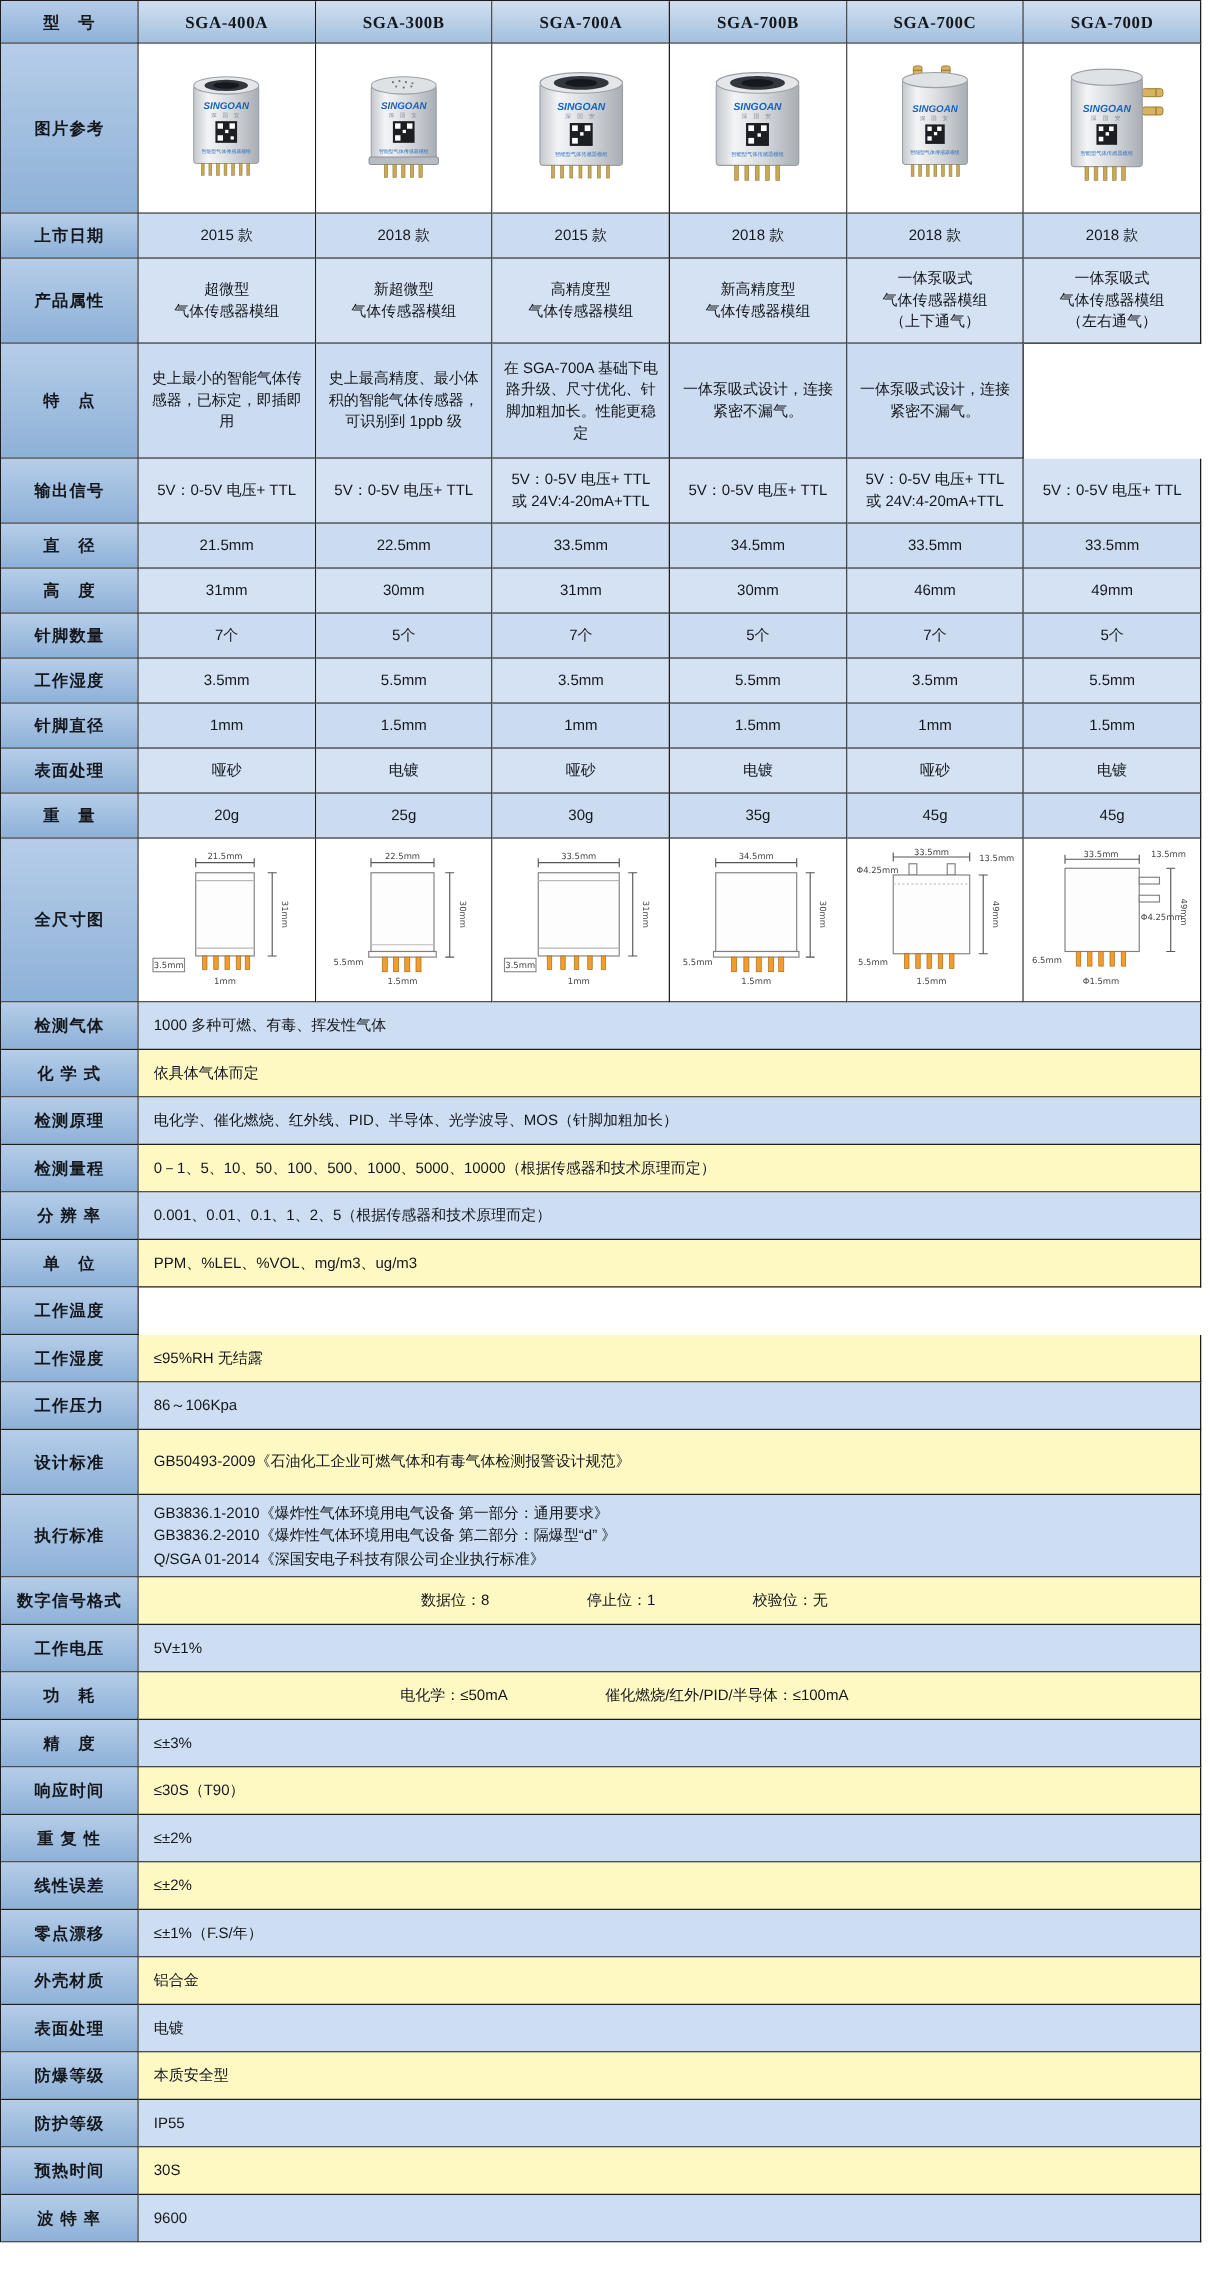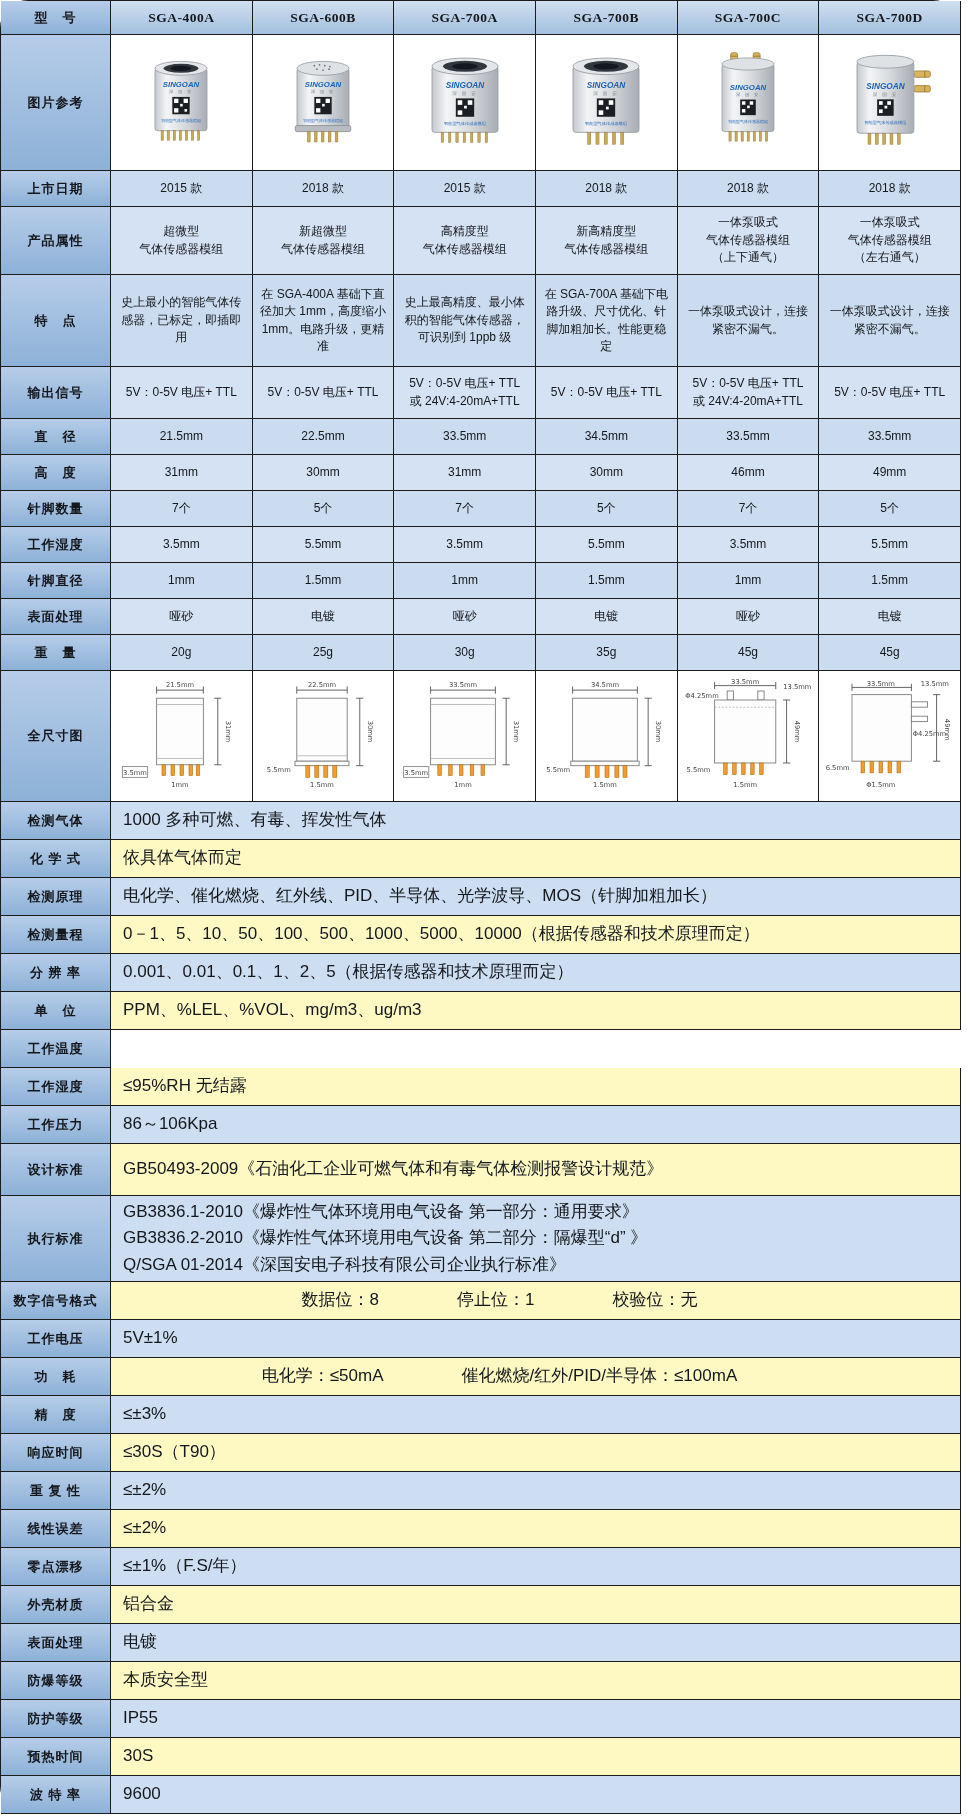--- a/index.html
+++ b/index.html
@@ -4,7 +4,7 @@
 <style>
   html,body{margin:0;padding:0;background:#fff;}
   body{width:971px;font-family:"Liberation Sans","DejaVu Sans",sans-serif;color:#14171c;}
-  .tbl{width:960px;border-top:1px solid #1c1c1c;border-left:1px solid #1c1c1c;border-radius:28px;}
+  .tbl{width:960px;border-top:1px solid #1c1c1c;border-left:1px solid #1c1c1c;}
   .row{display:grid;grid-template-columns:110px repeat(6,1fr);}
   .row.full{grid-template-columns:110px 1fr;}
   .cell{border-right:1px solid #1c1c1c;border-bottom:1px solid #1c1c1c;

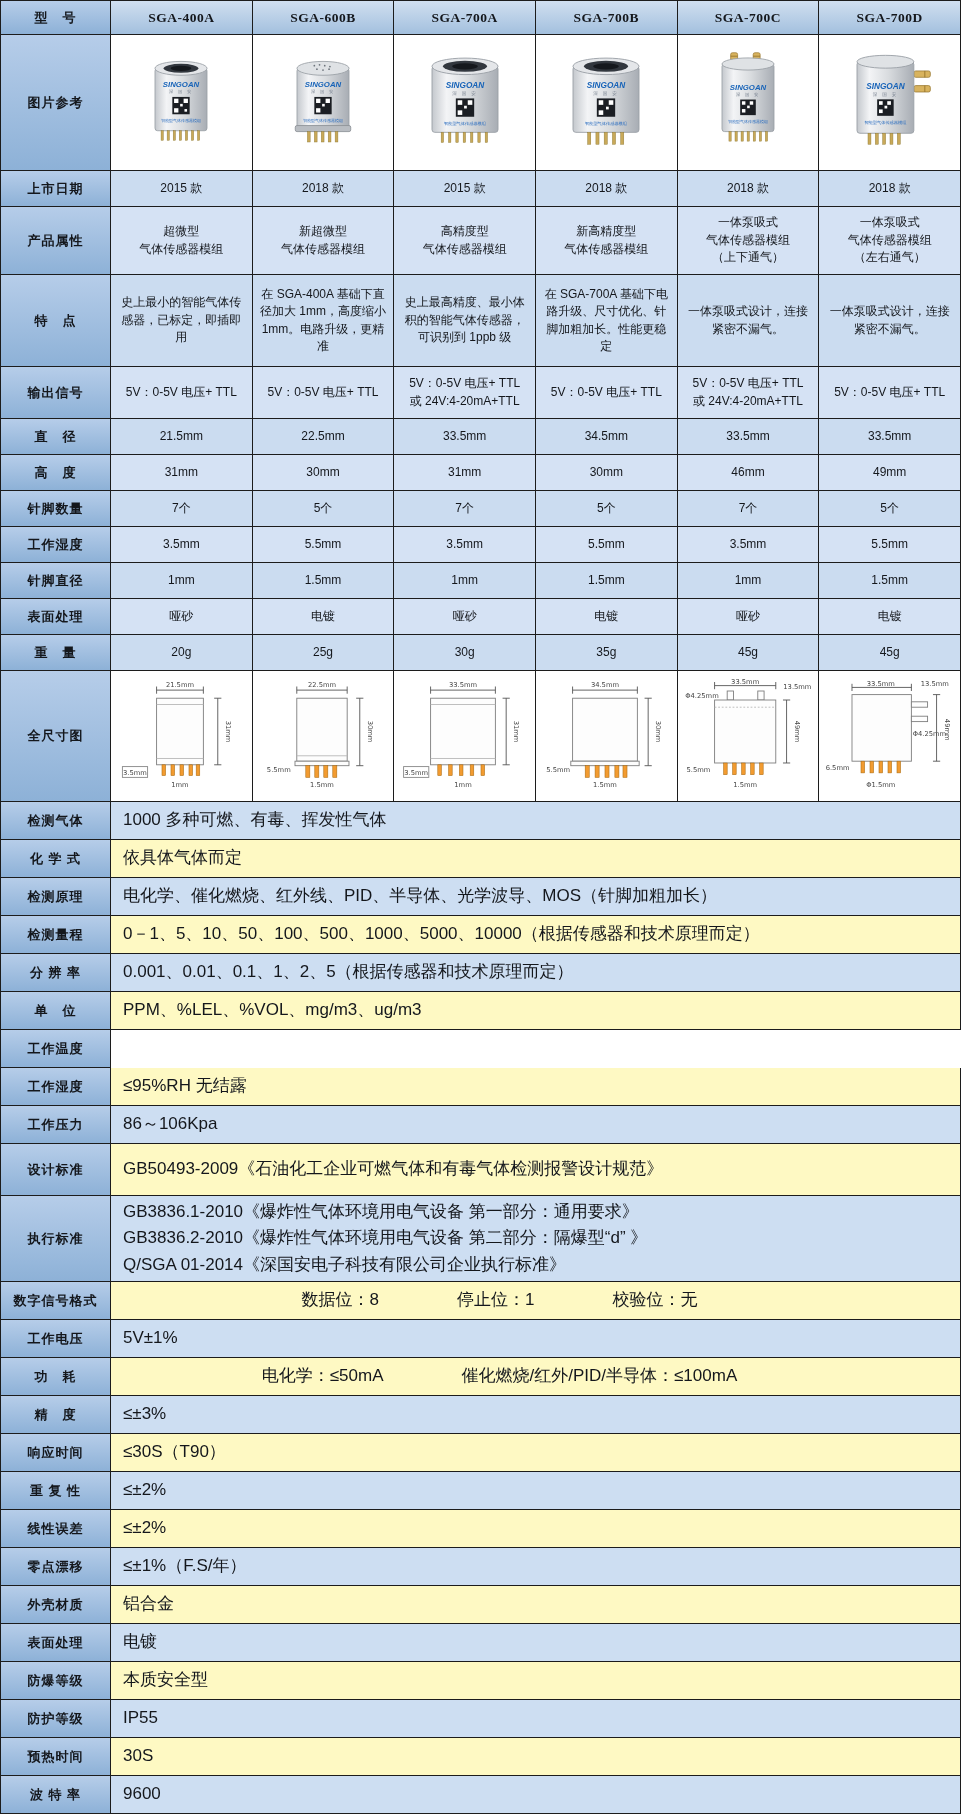--- a/index.html
+++ b/index.html
@@ -56,7 +56,7 @@
   <div class="row hdr">
     <div class="cell lbl">型　号</div>
     <div class="cell mdl">SGA-400A</div>
-    <div class="cell mdl">SGA-600B</div>
+    <div class="cell mdl">SGA-300B</div>
     <div class="cell mdl">SGA-700A</div>
     <div class="cell mdl">SGA-700B</div>
     <div class="cell mdl">SGA-700C</div>

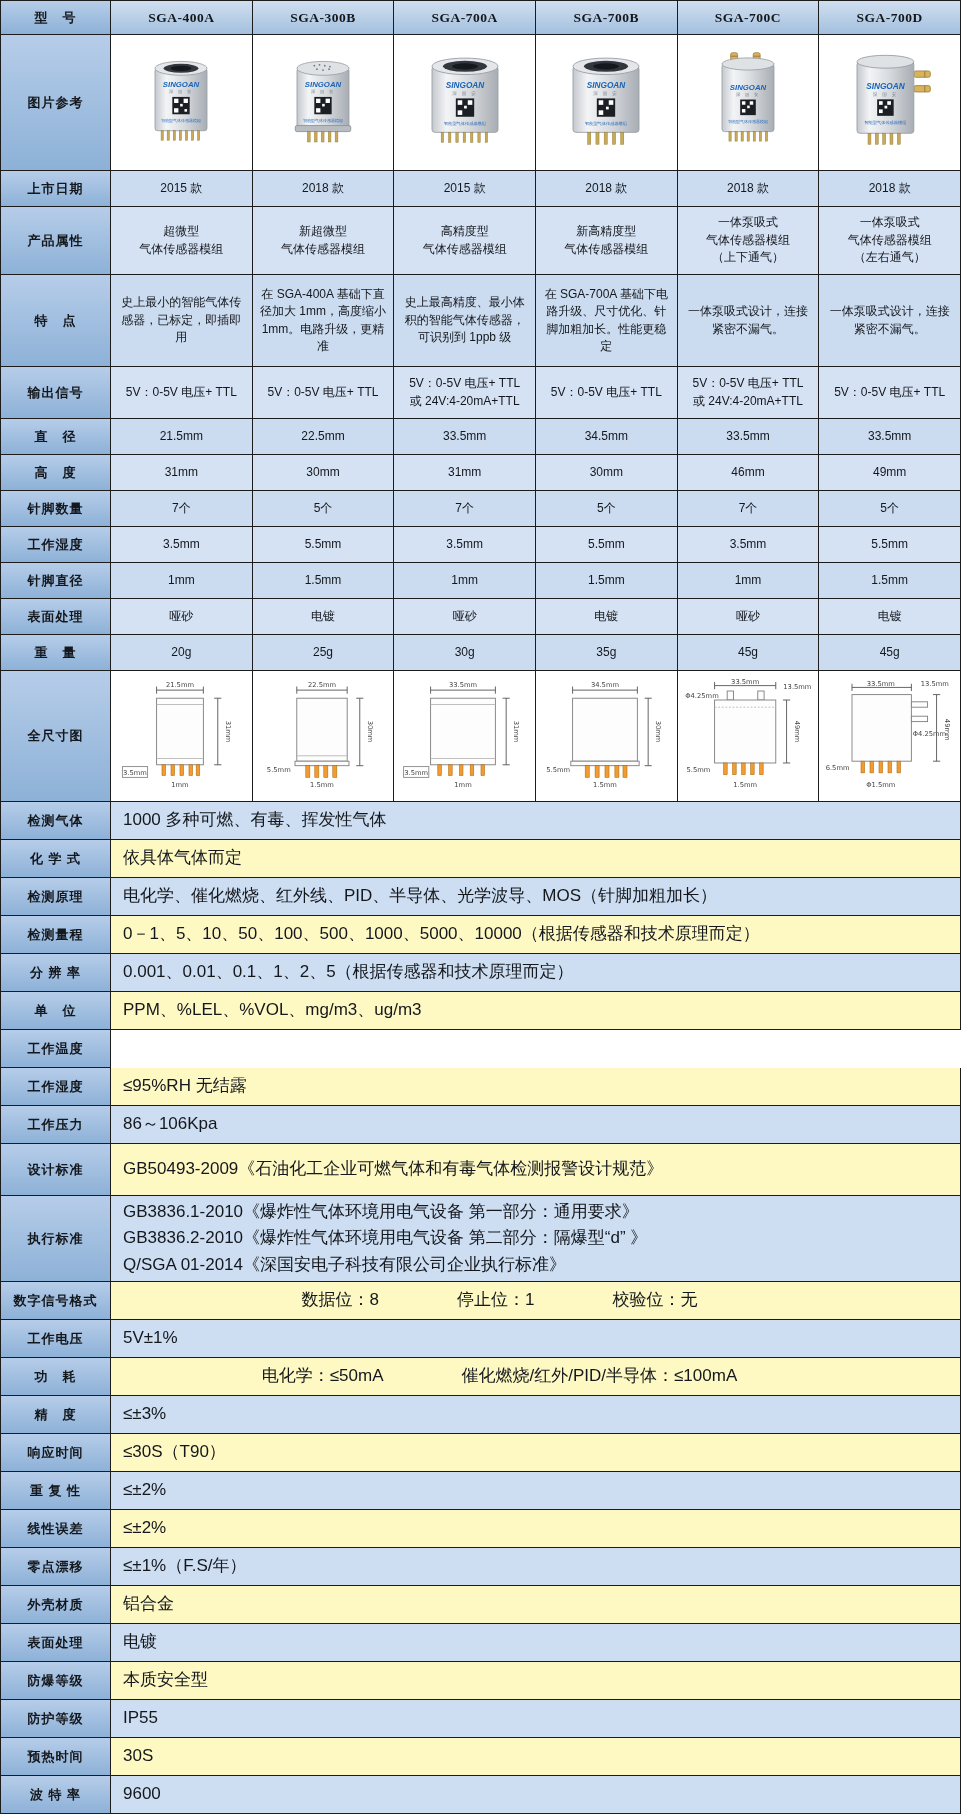--- a/index.html
+++ b/index.html
@@ -265,7 +265,6 @@
   <div class="row r92">
     <div class="cell lbl">特　点</div>
     <div class="cell val">史上最小的智能气体传感器，已标定，即插即用</div>
-    <div class="cell val">在 SGA-400A 基础下直径加大 1mm，高度缩小 1mm。电路升级，更精准</div>
     <div class="cell val">史上最高精度、最小体积的智能气体传感器，可识别到 1ppb 级</div>
     <div class="cell val">在 SGA-700A 基础下电路升级、尺寸优化、针脚加粗加长。性能更稳定</div>
     <div class="cell val">一体泵吸式设计，连接紧密不漏气。</div>

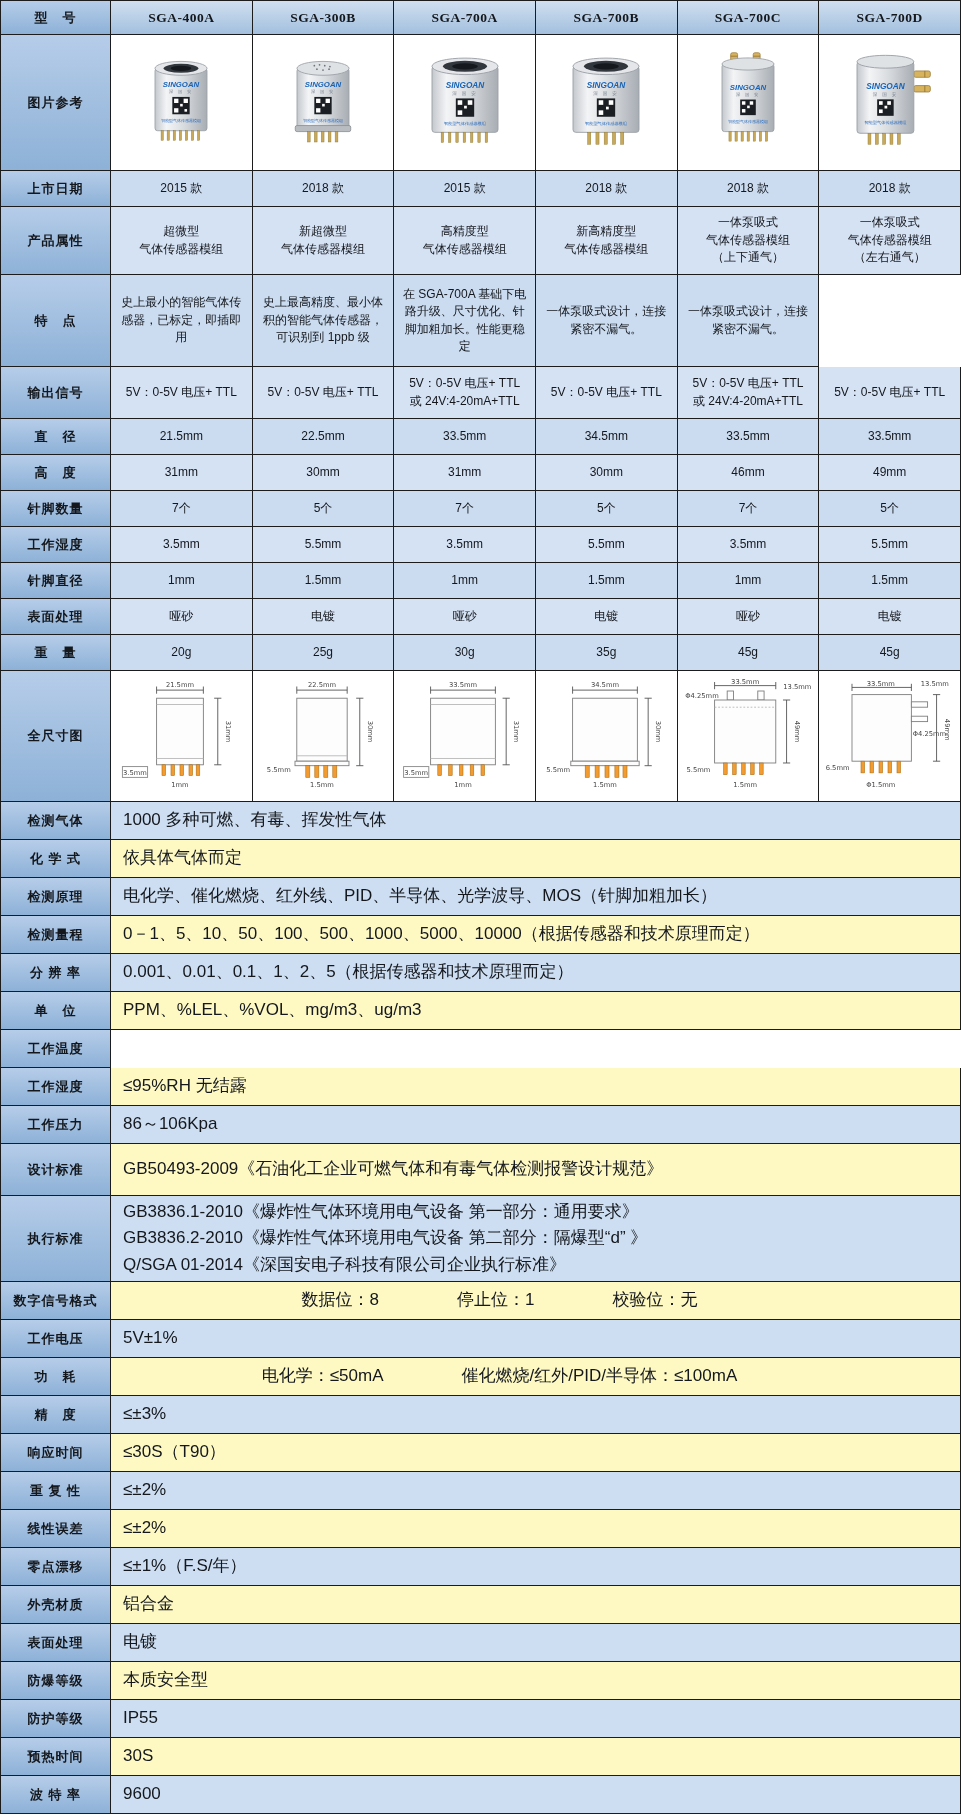--- a/index.html
+++ b/index.html
@@ -21,7 +21,7 @@
   .r68 .cell{min-height:68px}.r92 .cell{min-height:92px}.r128 .cell{min-height:128px}
   .r136 .cell{min-height:136px}
   .full .cell{min-height:38px;}
-  .full .fval{justify-content:flex-start;text-align:left;padding-left:12px;font-size:17px;background:#cddef2;line-height:1.55;}
+  .full .fval{justify-content:flex-start;text-align:left;padding-left:12px;font-size:12px;background:#cddef2;line-height:1.55;}
   .full.lt .fval{background:#fef9c3;}
   .full.r52f .cell{min-height:52px}.full.r66f .cell{min-height:66px}
   .parts{display:flex;gap:0;width:100%;justify-content:center;}

